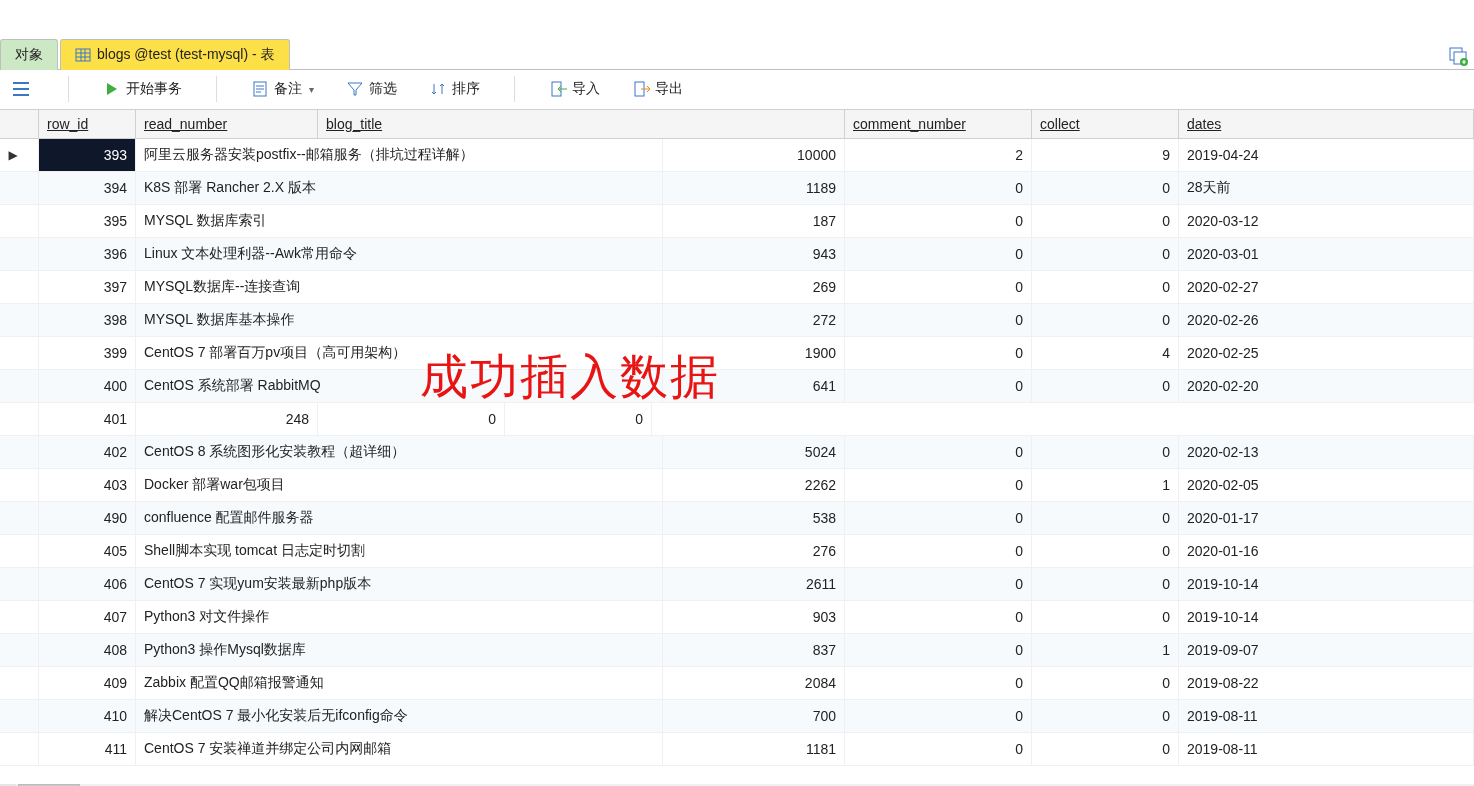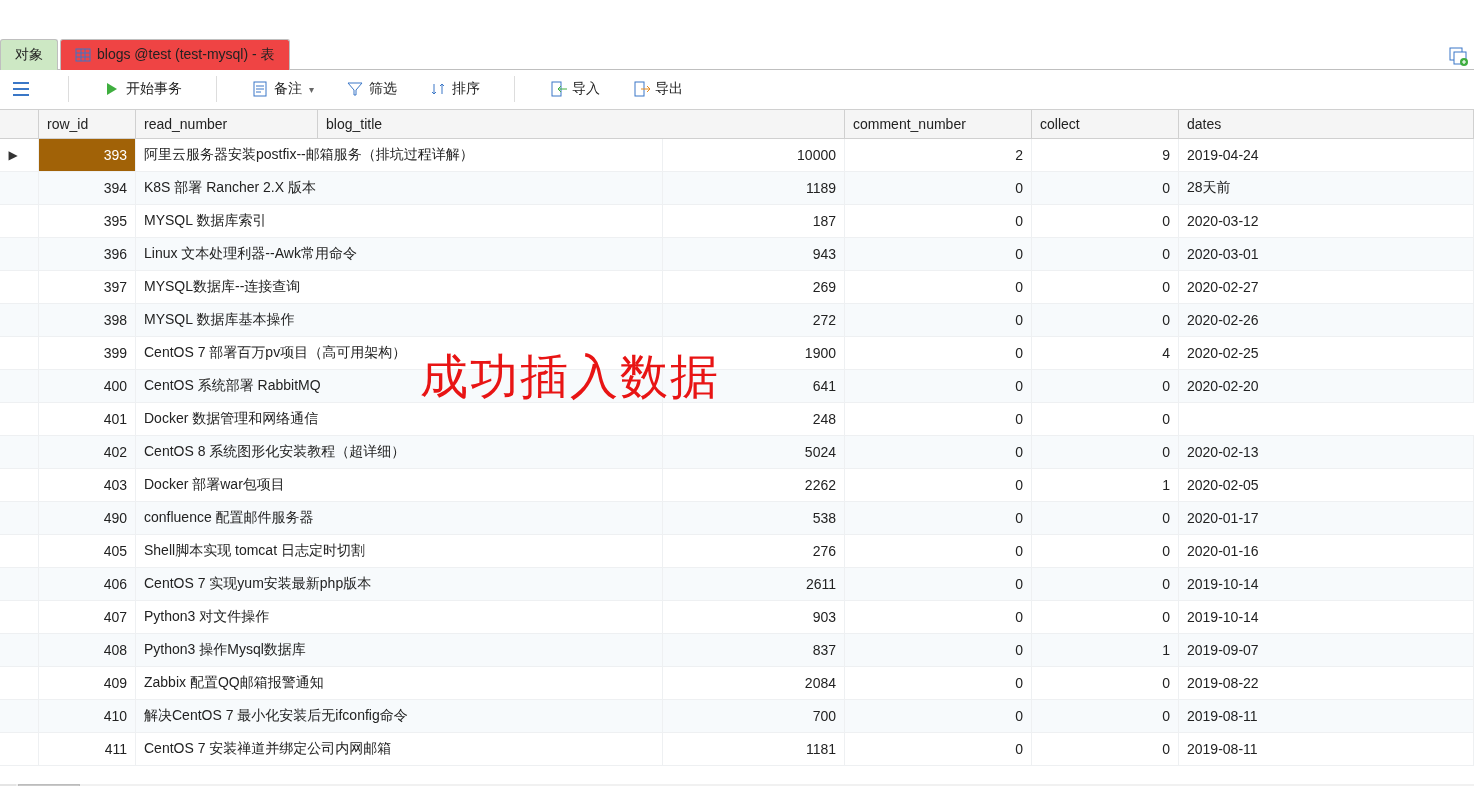--- a/index.html
+++ b/index.html
@@ -6,7 +6,7 @@
   .app{width:1474px;height:779px;position:relative;overflow:hidden;background:#fff;margin-top:39px;}
   
   .tabs{display:flex;align-items:flex-end;height:30px;background:#fff;}
-  .tab{display:flex;align-items:center;gap:6px;padding:4px 14px;border:1px solid #bfbfbf;border-bottom:none;height:22px;margin-right:2px;position:relative;top:1px;background:#ef4444;border-radius:3px 3px 0 0;}
+  .tab{display:flex;align-items:center;gap:6px;padding:4px 14px;border:1px solid #bfbfbf;border-bottom:none;height:22px;margin-right:2px;position:relative;top:1px;background:#fde047;border-radius:3px 3px 0 0;}
   .tab.active{background:#cde8c4;}
   .tab .ico{width:16px;height:16px;}
   .tabs-underline{height:1px;background:#bfbfbf;}

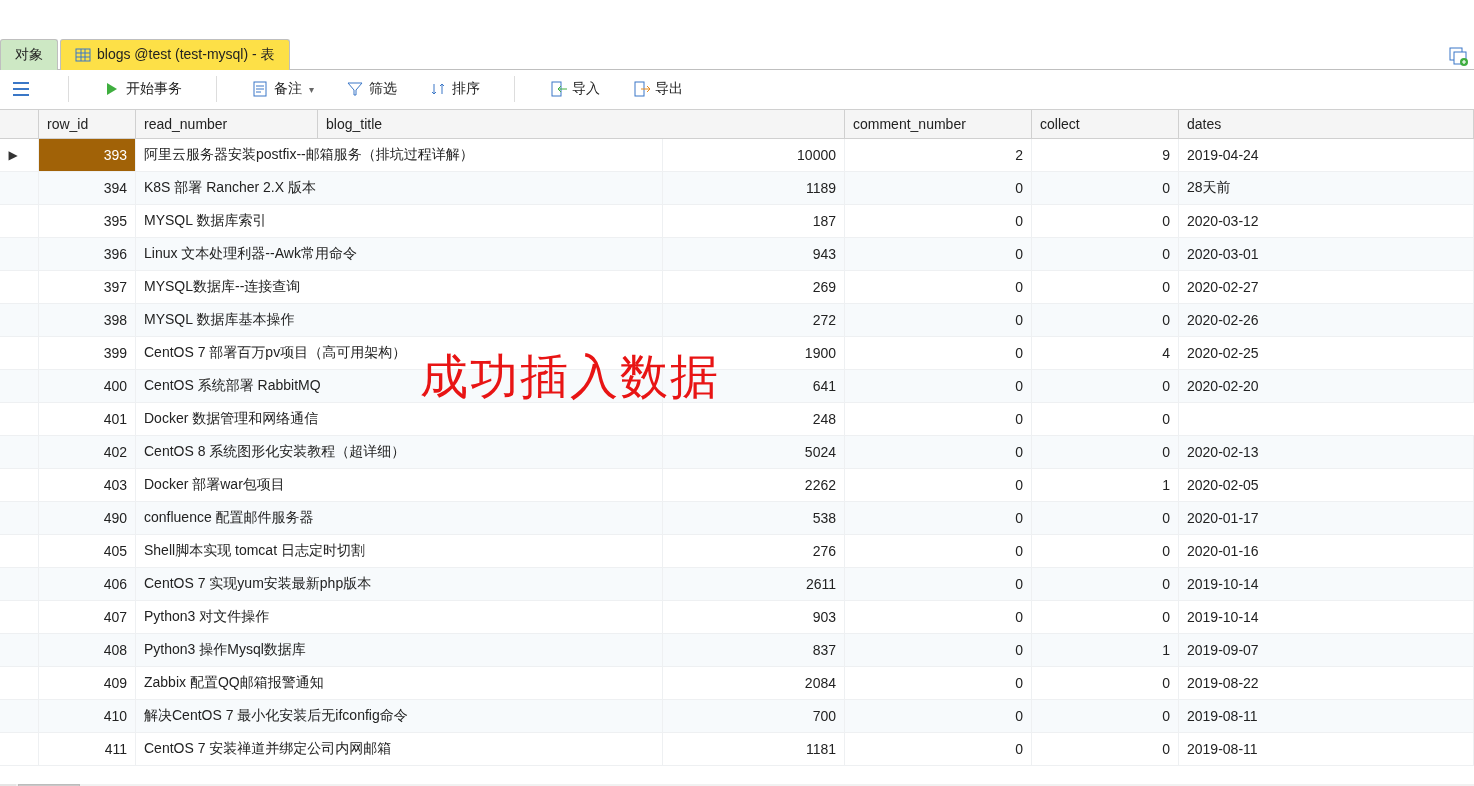--- a/index.html
+++ b/index.html
@@ -21,7 +21,7 @@
   .drop{font-size:10px;color:#666;margin-left:2px;}
   
   .grid{position:relative;border-top:1px solid #d0d0d0;}
-  .cols{display:flex;border-bottom:1px solid #d0d0d0;background:#f5f5f5;}
+  .cols{display:flex;border-bottom:1px solid #d0d0d0;background:#f5f5f5;text-decoration:underline;}
   .c-gutter{width:22px;}
   .c-rowid{width:80px;}
   .c-title{width:510px;}

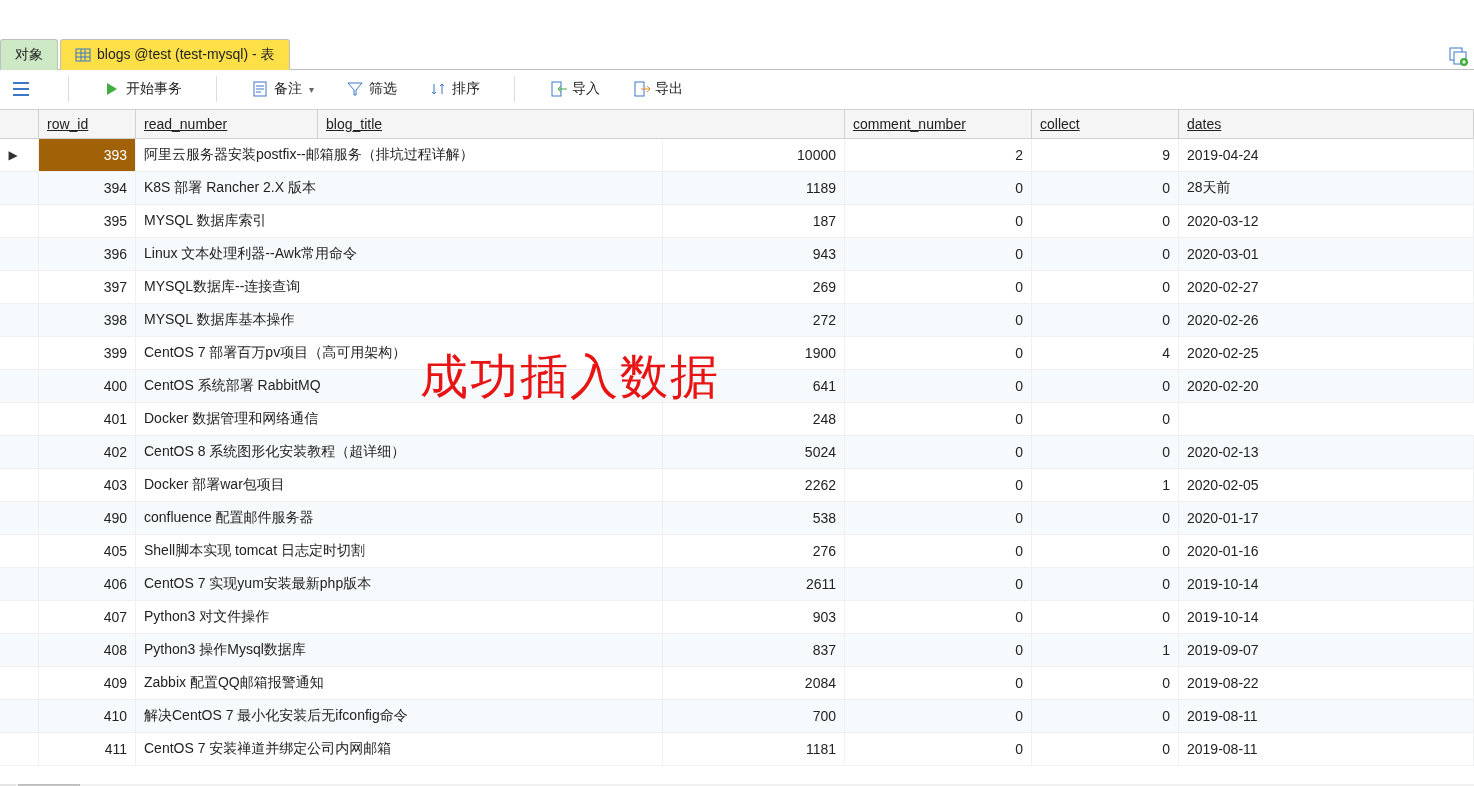--- a/index.html
+++ b/index.html
@@ -37,7 +37,7 @@
   .cell{padding:0 8px;border-right:1px solid #eef0f2;height:100%;display:flex;align-items:center;}
   .c-rowid.cell{justify-content:flex-end;}
   .c-read.cell,.c-comment.cell,.c-collect.cell{justify-content:flex-end;}
-  .row.sel .c-rowid{background:#a16207;color:#fff;}
+  .row.sel .c-rowid{background:#0f172a;color:#fff;}
   .row-indicator{width:10px;text-align:center;color:#333;font-size:12px;}
   
   .overlay{position:absolute;left:420px;top:235px;font-size:48px;color:#e81414;font-weight:400;pointer-events:none;letter-spacing:2px;}

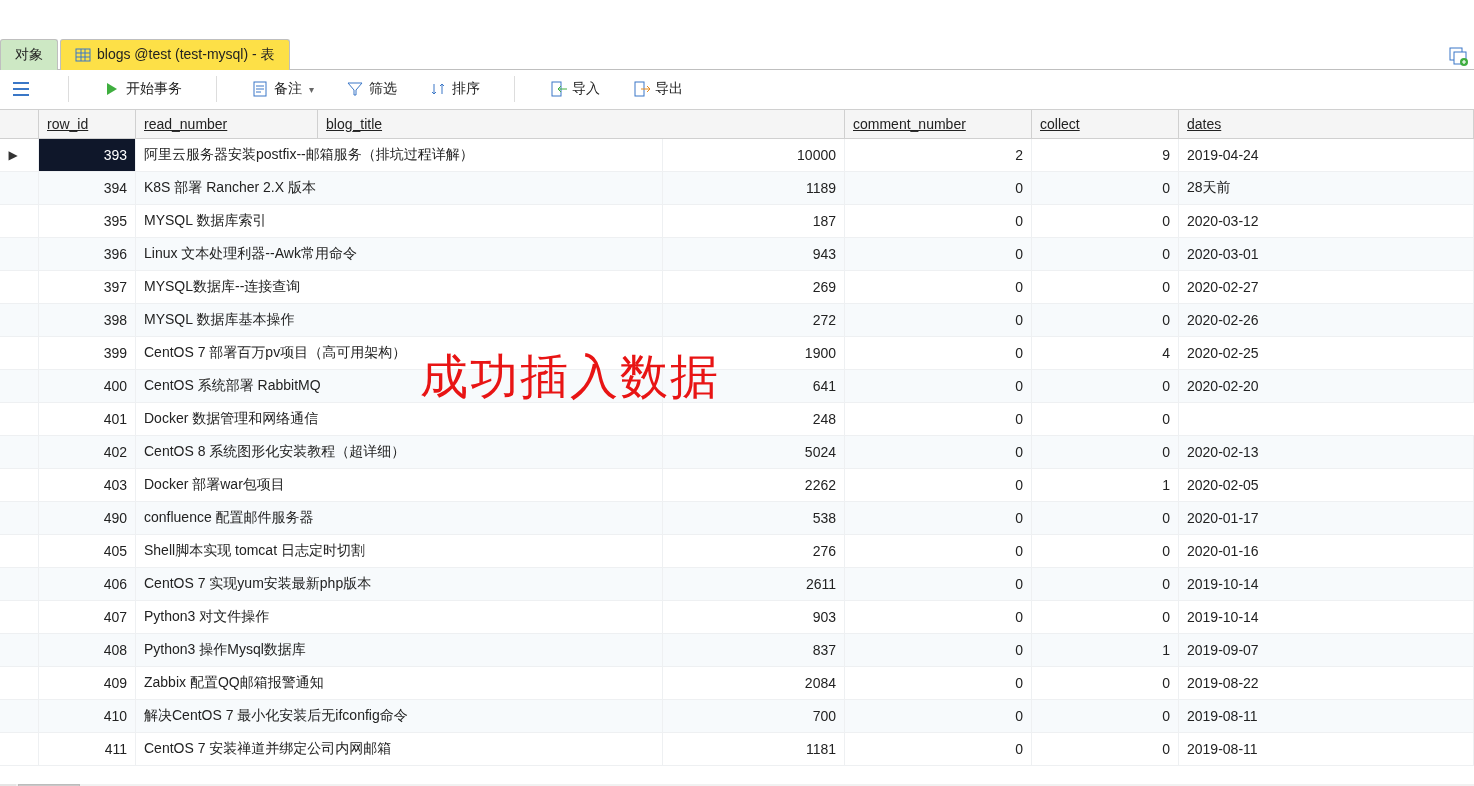--- a/index.html
+++ b/index.html
@@ -232,7 +232,6 @@
             <span class="row-indicator"></span>
           </div>
           <div class="cell c-rowid">401</div>
-          <div class="cell c-title">Docker 数据管理和网络通信</div>
           <div class="cell c-read">248</div>
           <div class="cell c-comment">0</div>
           <div class="cell c-collect">0</div>

